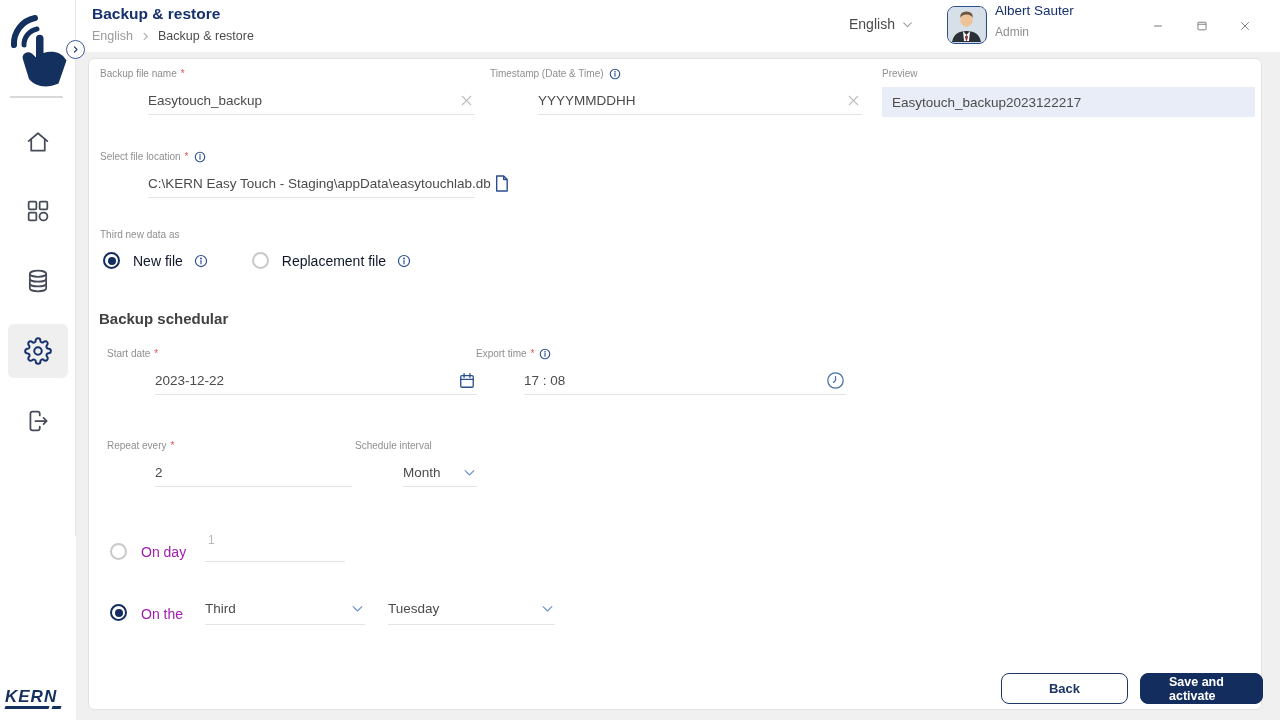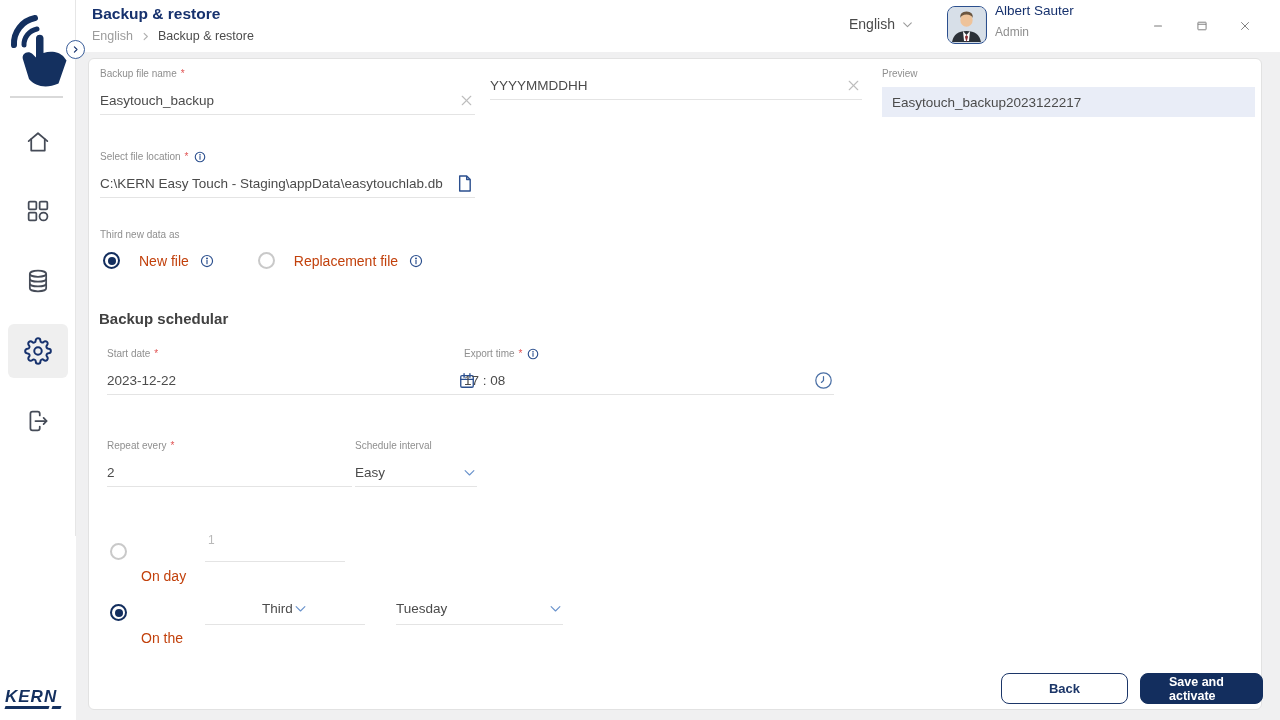--- a/index.html
+++ b/index.html
@@ -231,6 +231,16 @@
   </div>
 
   <div class="field" style="left:490px; top:66px; width:372px;">
+    <div class="f-label">
+      <span>Timestamp (Date &amp; Time)</span>
+      <span>
+        <svg width="12" height="12" viewBox="0 0 24 24" fill="none" stroke="#2b4f8e" stroke-width="2.2" stroke-linecap="round">
+            <circle cx="12" cy="12" r="9.5"></circle>
+            <line x1="12" y1="11" x2="12" y2="16.5"></line>
+            <circle cx="12" cy="7.5" r="0.6" fill="#2b4f8e"></circle>
+          </svg>
+      </span>
+    </div>
     <div class="f-row">
       <span class="f-value">YYYYMMDDHH</span>
       <span>

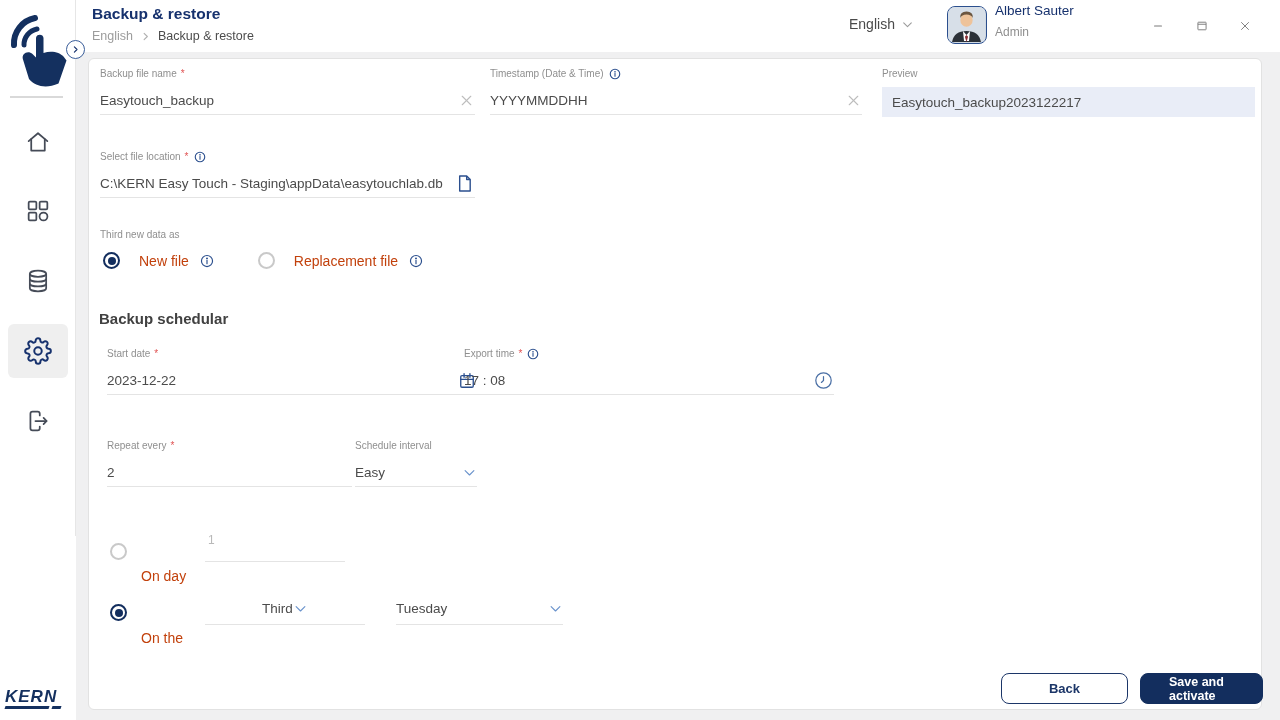--- a/index.html
+++ b/index.html
@@ -50,7 +50,7 @@
   .f-label { font-size:10px; color:#8f8f8f; line-height:15px; display:flex; align-items:center; gap:5px; white-space:nowrap; }
   .req { color:#e05252; margin-left:-1px; }
   .f-row { margin-top:6px; height:28px; display:flex; align-items:center; justify-content:space-between;
-    border-bottom:1px solid #e4e4e4; }
+    border-bottom:1px solid #e4e4e4;margin-left:48px; }
   .f-value { font-size:13.5px; color:#4b4b4b; white-space:nowrap; }
   .preview-box { margin-top:6px; height:30px; background:#e9edf7; display:flex; align-items:center;
     padding:0 10px; font-size:13.5px; color:#4b4b4b; }

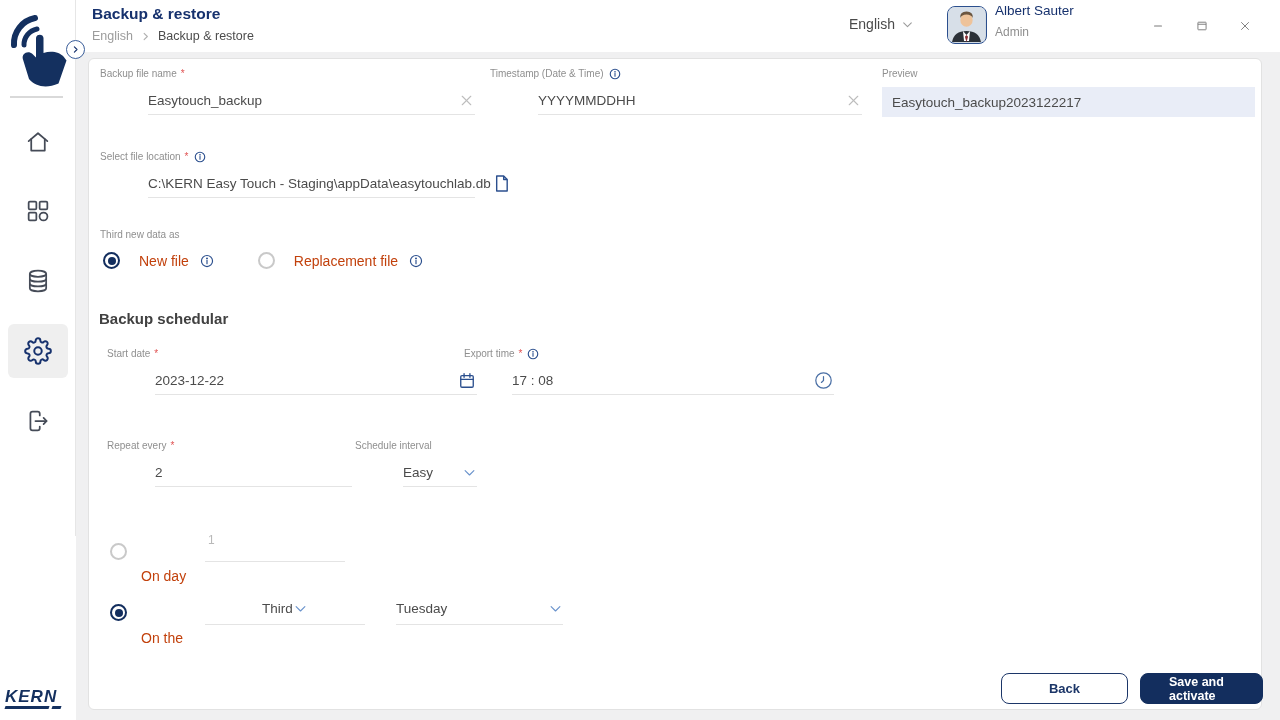--- a/index.html
+++ b/index.html
@@ -62,7 +62,7 @@
   .radio.checked { border-color:#132e5e; }
   .radio.checked::after { content:""; position:absolute; inset:2.5px; border-radius:50%; background:#132e5e; }
   .radio-row { position:absolute; left:103px; top:252px; display:flex; align-items:center; }
-  .radio-label { font-size:14px; color:#c2410c; margin-left:19px; }
+  .radio-label { font-size:14px; color:#0f172a; margin-left:13px; }
 
   
   .mrow-label { font-size:14px; color:#c2410c;margin-top:24px; }

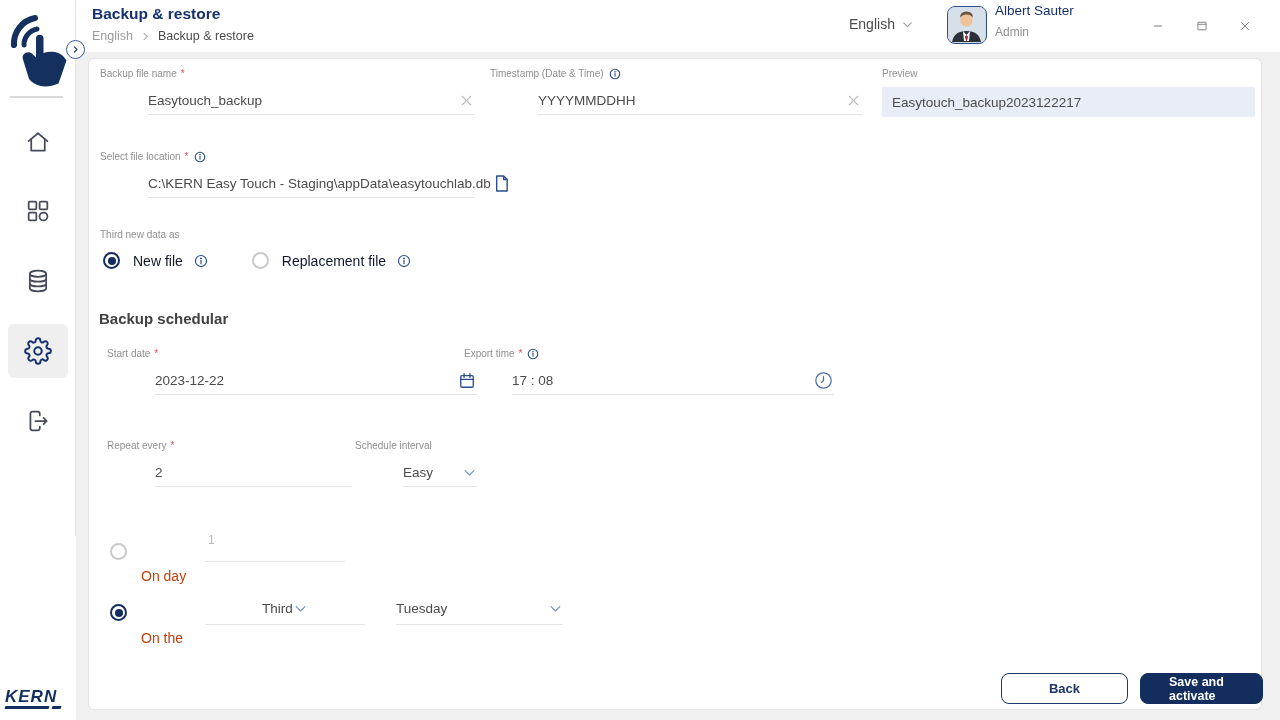--- a/index.html
+++ b/index.html
@@ -328,7 +328,7 @@
     </div>
   </div>
 
-  <div class="field" style="left:464px; top:346px; width:370px;">
+  <div class="field" style="left:476px; top:346px; width:370px;">
     <div class="f-label">
       <span>Export time</span>
         <span class="req">*</span>

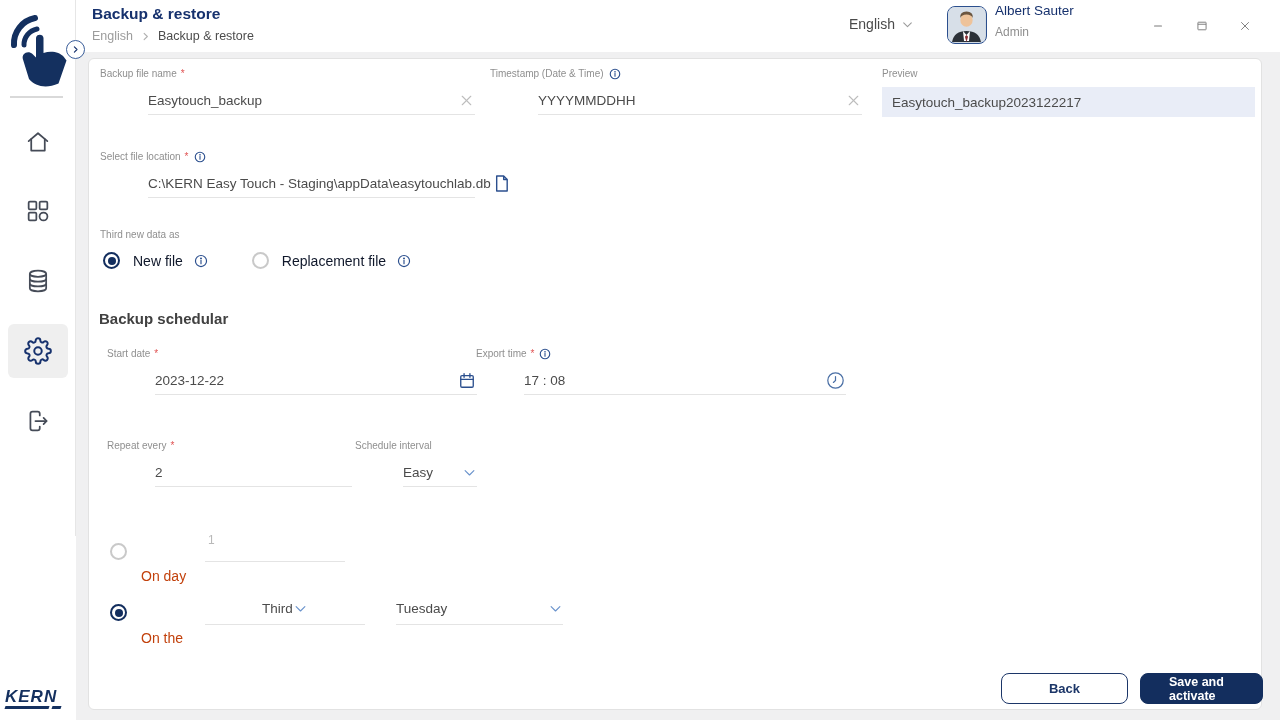--- a/index.html
+++ b/index.html
@@ -366,7 +366,7 @@
       <span>Schedule interval</span>
     </div>
     <div class="f-row">
-      <span class="f-value">Easy</span>
+      <span class="f-value">Month</span>
       <span>
         <svg width="15" height="15" viewBox="0 0 24 24" fill="none" stroke="#6a93cc" stroke-width="1.8" stroke-linecap="round" stroke-linejoin="round">
             <polyline points="5 9 12 16 19 9"></polyline>

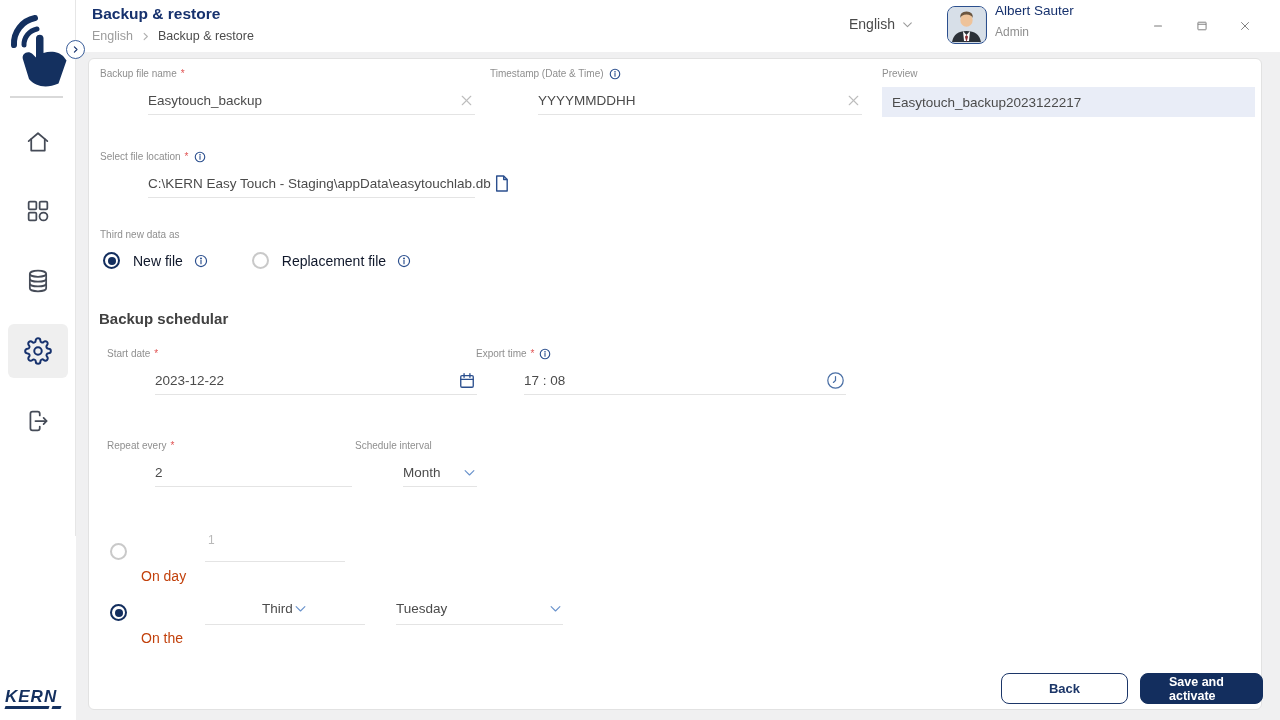--- a/index.html
+++ b/index.html
@@ -65,7 +65,7 @@
   .radio-label { font-size:14px; color:#0f172a; margin-left:13px; }
 
   
-  .mrow-label { font-size:14px; color:#c2410c;margin-top:24px; }
+  .mrow-label { font-size:14px; color:#a21caf; }
   .line-input { border-bottom:1px solid #e4e4e4; position:absolute; }
   .placeholder-sm { font-size:12px; color:#b9b9b9; position:absolute; left:3px; top:2px; }
   .dd { position:absolute; height:32px; border-bottom:1px solid #e4e4e4; display:flex;

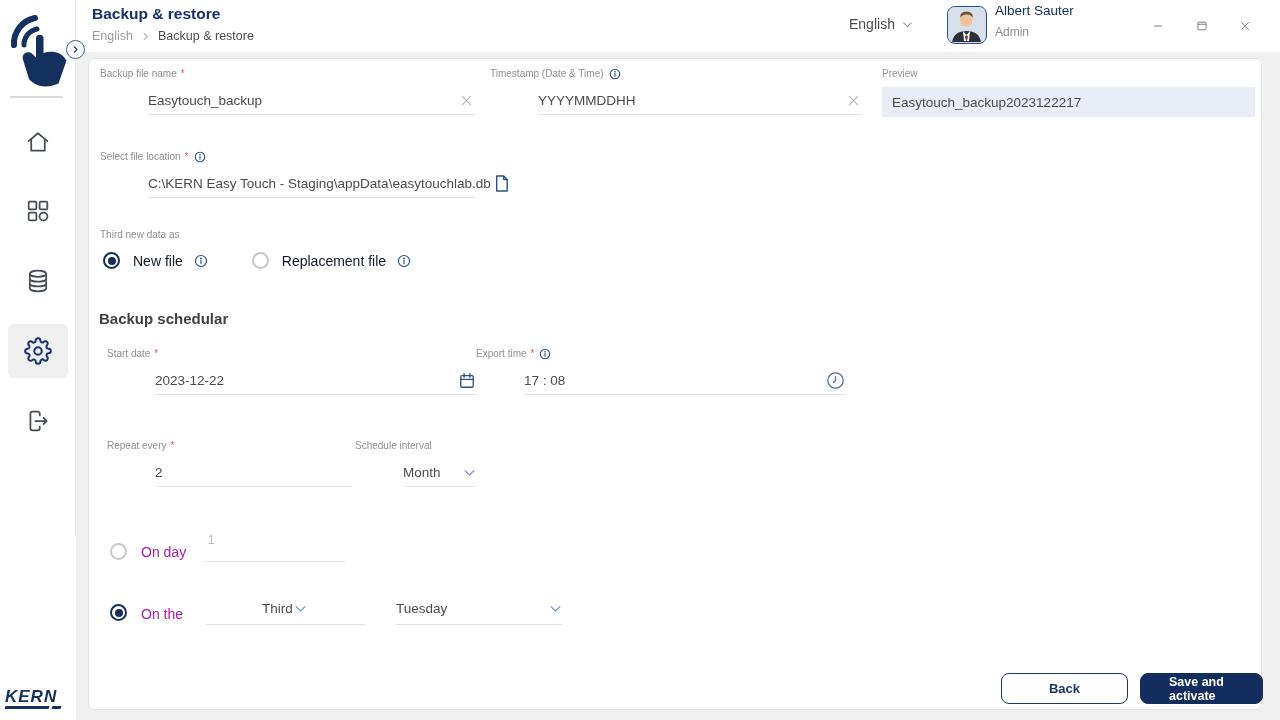--- a/index.html
+++ b/index.html
@@ -383,7 +383,7 @@
 
   <span class="radio checked" style="position:absolute; left:110px; top:604px;"></span>
   <span class="mrow-label" style="position:absolute; left:141px; top:606px;">On the</span>
-  <div class="dd" style="left:205px; top:593px; width:160px;justify-content:center;">
+  <div class="dd" style="left:205px; top:593px; width:160px;">
     <span class="f-value">Third</span>
     <span>
       <svg width="15" height="15" viewBox="0 0 24 24" fill="none" stroke="#6a93cc" stroke-width="1.8" stroke-linecap="round" stroke-linejoin="round">

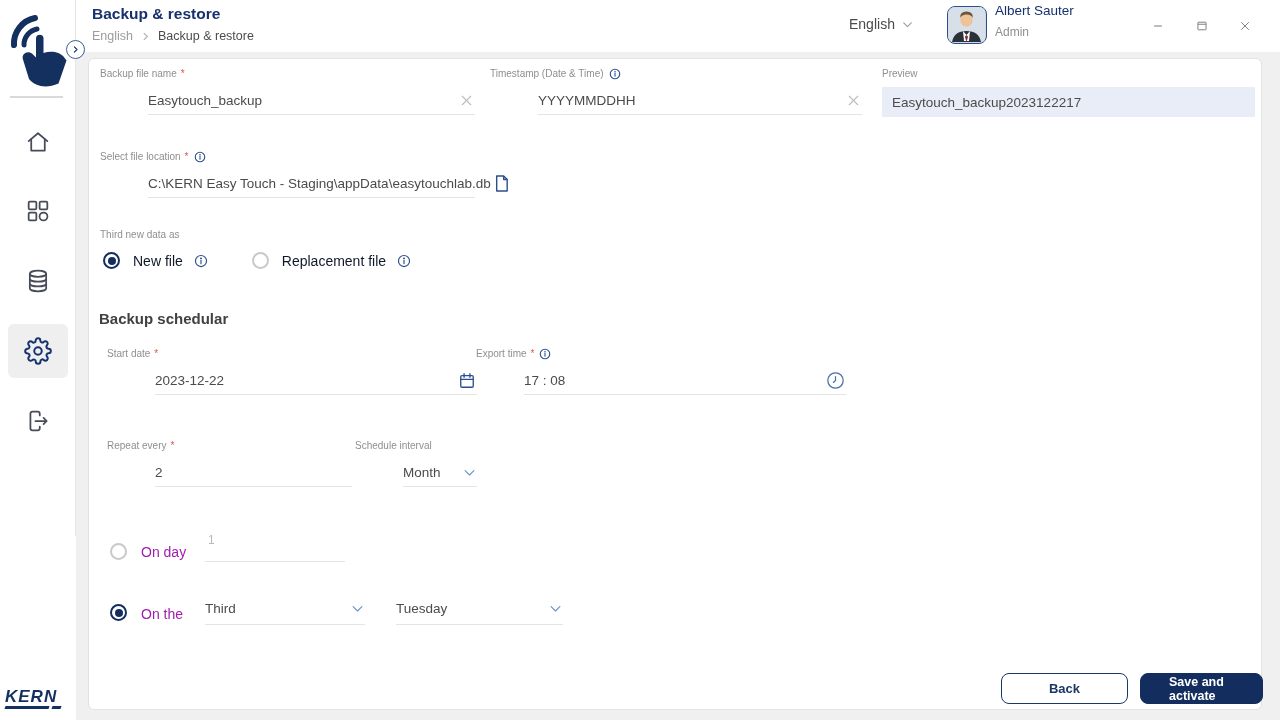--- a/index.html
+++ b/index.html
@@ -391,7 +391,7 @@
         </svg>
     </span>
   </div>
-  <div class="dd" style="left:396px; top:593px; width:167px;">
+  <div class="dd" style="left:388px; top:593px; width:167px;">
     <span class="f-value">Tuesday</span>
     <span>
       <svg width="15" height="15" viewBox="0 0 24 24" fill="none" stroke="#6a93cc" stroke-width="1.8" stroke-linecap="round" stroke-linejoin="round">

